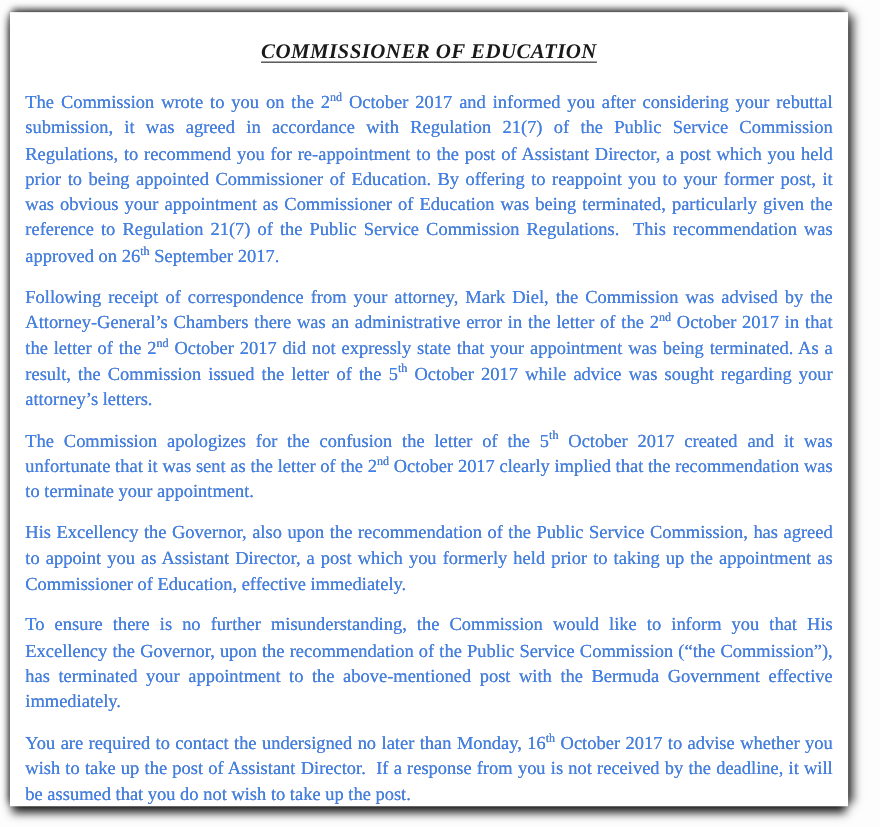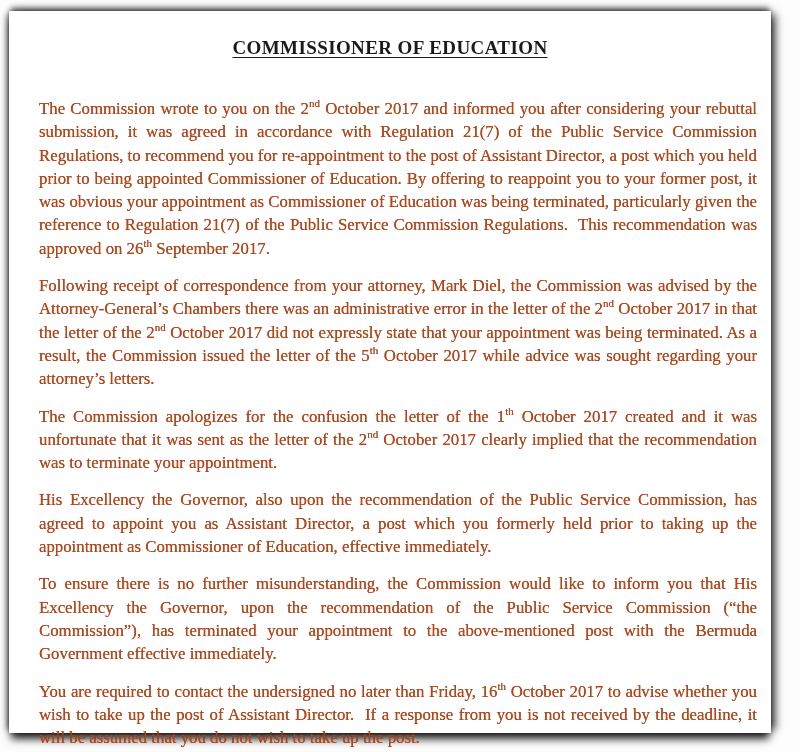--- a/index.html
+++ b/index.html
@@ -32,7 +32,7 @@
       0 0 2px 0 rgba(90,90,90,0.5);
   }
   .title {
-    margin: 12px 0 38px 0;
+    margin: 12px 0 22px 0;
     text-align: center;
     font-size: 19px;
     font-weight: bold;
@@ -40,6 +40,7 @@
     color: #1a1a1a;
     text-decoration: underline;
     text-underline-offset: 3px;
+    font-style: italic;
   }
   .letter-body p {
     margin: 0 0 14px 16px;

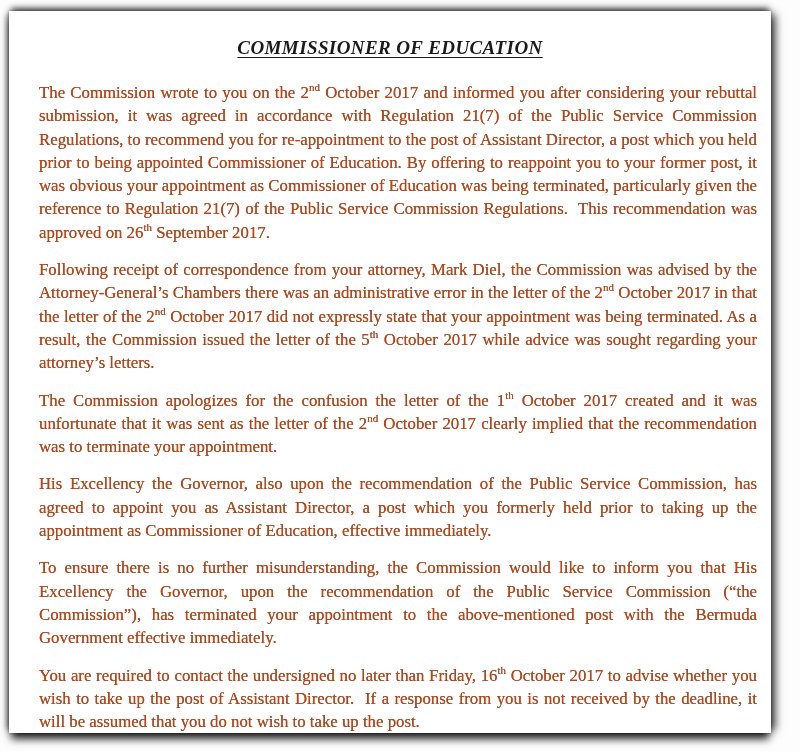--- a/index.html
+++ b/index.html
@@ -43,11 +43,11 @@
     font-style: italic;
   }
   .letter-body p {
-    margin: 0 0 14px 16px;
+    margin: 0 0 14px 0;
     font-size: 16.8px;
     line-height: 23.3px;
     text-align: justify;
-    color: #c2410c;
+    color: #3b82f6;
     text-shadow: 0 0 0.45px rgba(30,30,30,0.65);
   }
   .letter-body sup {

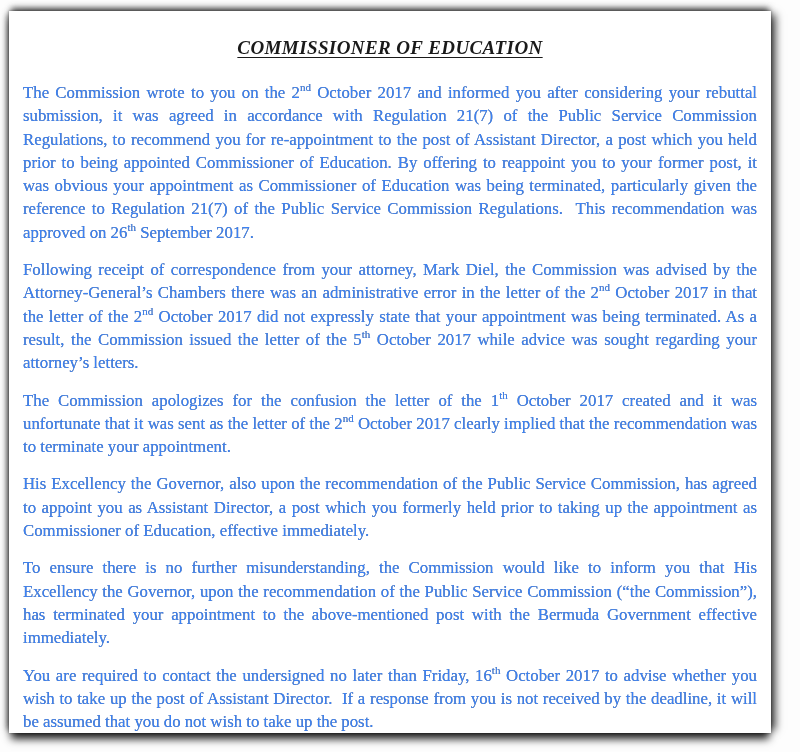--- a/index.html
+++ b/index.html
@@ -65,7 +65,7 @@
     <div class="letter-body">
         <p><span>The Commission wrote to you on the 2</span><sup>nd</sup><span> October 2017 and informed you after considering your rebuttal submission, it was agreed in accordance with Regulation 21(7) of the Public Service Commission Regulations, to recommend you for re-appointment to the post of Assistant Director, a post which you held prior to being appointed Commissioner of Education. By offering to reappoint you to your former post, it was obvious your appointment as Commissioner of Education was being terminated, particularly given the reference to Regulation 21(7) of the Public Service Commission Regulations.&nbsp; This recommendation was approved on 26</span><sup>th</sup><span> September 2017.</span></p>
         <p><span>Following receipt of correspondence from your attorney, Mark Diel, the Commission was advised by the Attorney-General’s Chambers there was an administrative error in the letter of the 2</span><sup>nd</sup><span> October 2017 in that the letter of the 2</span><sup>nd</sup><span> October 2017 did not expressly state that your appointment was being terminated. As a result, the Commission issued the letter of the 5</span><sup>th</sup><span> October 2017 while advice was sought regarding your attorney’s letters.</span></p>
-        <p><span>The Commission apologizes for the confusion the letter of the 1</span><sup>th</sup><span> October 2017 created and it was unfortunate that it was sent as the letter of the 2</span><sup>nd</sup><span> October 2017 clearly implied that the recommendation was to terminate your appointment.</span></p>
+        <p><span>The Commission apologizes for the confusion the letter of the 5</span><sup>th</sup><span> October 2017 created and it was unfortunate that it was sent as the letter of the 2</span><sup>nd</sup><span> October 2017 clearly implied that the recommendation was to terminate your appointment.</span></p>
         <p><span>His Excellency the Governor, also upon the recommendation of the Public Service Commission, has agreed to appoint you as Assistant Director, a post which you formerly held prior to taking up the appointment as Commissioner of Education, effective immediately.</span></p>
         <p><span>To ensure there is no further misunderstanding, the Commission would like to inform you that His Excellency the Governor, upon the recommendation of the Public Service Commission (“the Commission”), has terminated your appointment to the above-mentioned post with the Bermuda Government effective immediately.</span></p>
         <p><span>You are required to contact the undersigned no later than Friday, 16</span><sup>th</sup><span> October 2017 to advise whether you wish to take up the post of Assistant Director.&nbsp; If a response from you is not received by the deadline, it will be assumed that you do not wish to take up the post.</span></p>

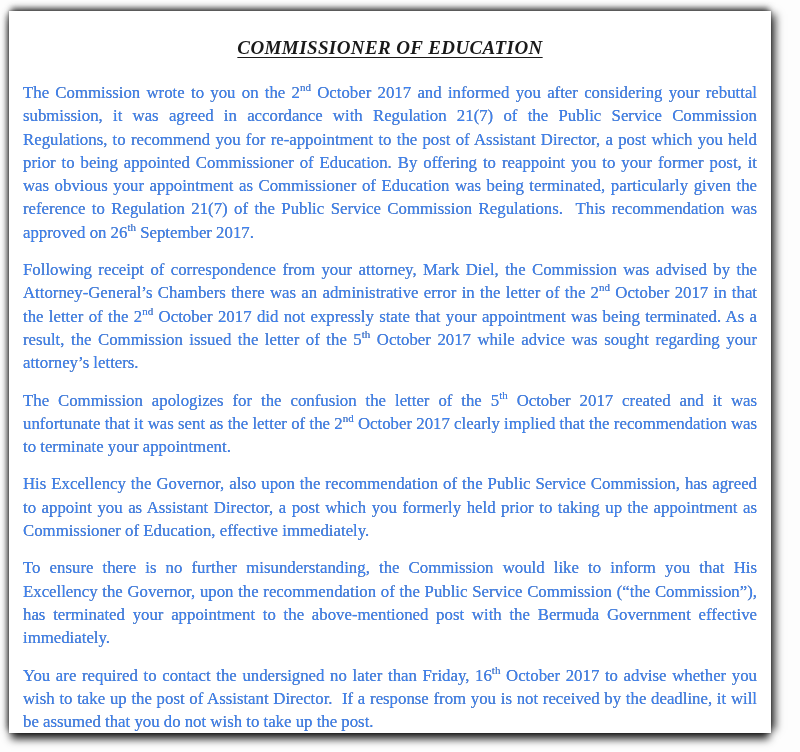--- a/index.html
+++ b/index.html
@@ -68,7 +68,7 @@
         <p><span>The Commission apologizes for the confusion the letter of the 5</span><sup>th</sup><span> October 2017 created and it was unfortunate that it was sent as the letter of the 2</span><sup>nd</sup><span> October 2017 clearly implied that the recommendation was to terminate your appointment.</span></p>
         <p><span>His Excellency the Governor, also upon the recommendation of the Public Service Commission, has agreed to appoint you as Assistant Director, a post which you formerly held prior to taking up the appointment as Commissioner of Education, effective immediately.</span></p>
         <p><span>To ensure there is no further misunderstanding, the Commission would like to inform you that His Excellency the Governor, upon the recommendation of the Public Service Commission (“the Commission”), has terminated your appointment to the above-mentioned post with the Bermuda Government effective immediately.</span></p>
-        <p><span>You are required to contact the undersigned no later than Friday, 16</span><sup>th</sup><span> October 2017 to advise whether you wish to take up the post of Assistant Director.&nbsp; If a response from you is not received by the deadline, it will be assumed that you do not wish to take up the post.</span></p>
+        <p><span>You are required to contact the undersigned no later than Monday, 16</span><sup>th</sup><span> October 2017 to advise whether you wish to take up the post of Assistant Director.&nbsp; If a response from you is not received by the deadline, it will be assumed that you do not wish to take up the post.</span></p>
       </div>
   </div>
 </div>

